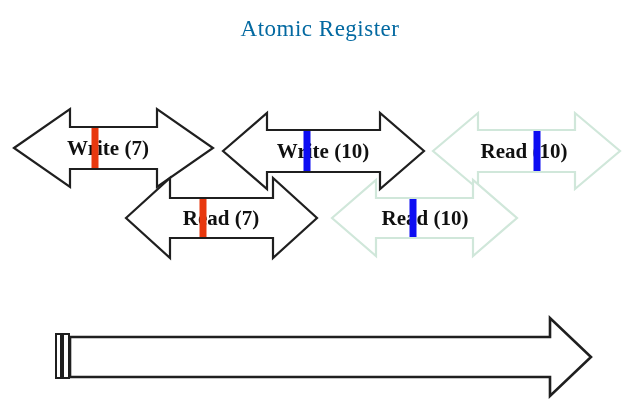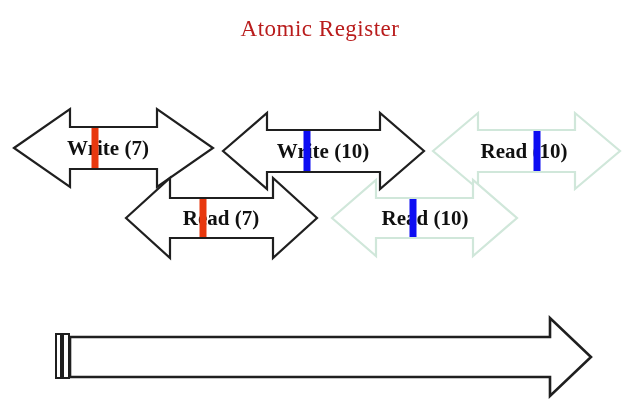--- a/index.html
+++ b/index.html
@@ -15,7 +15,7 @@
     left:0;right:0;top:16px;
     text-align:center;
     font-size:23px;
-    color:#b91c1c;
+    color:#0369a1;
     letter-spacing:0.5px;
   }
   svg{display:block;position:absolute;left:0;top:0;}

